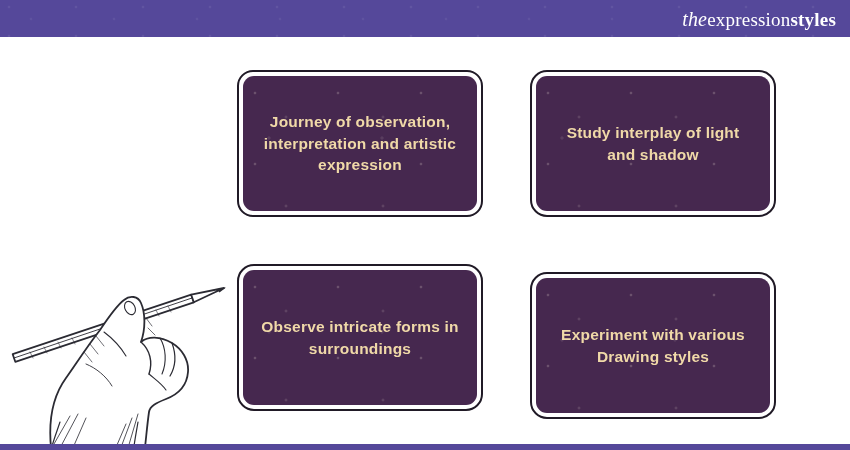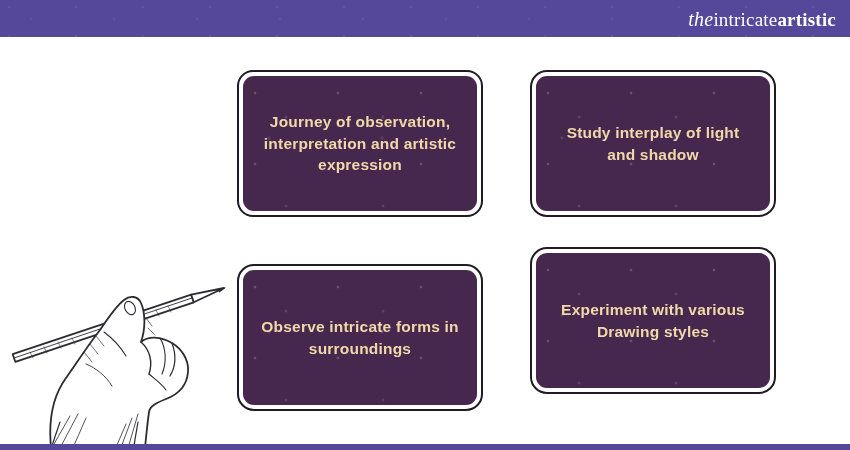--- a/index.html
+++ b/index.html
@@ -66,7 +66,7 @@
 
   <div class="header-bar">
     <div class="brand">
-      <span class="the">the</span><span class="knowledge">intricate</span><span class="academy"></span><span class="academy">artistic</span>
+      <span class="the">the</span><span class="knowledge">expression</span><span class="academy"></span><span class="academy">artistic</span>
     </div>
   </div>
 

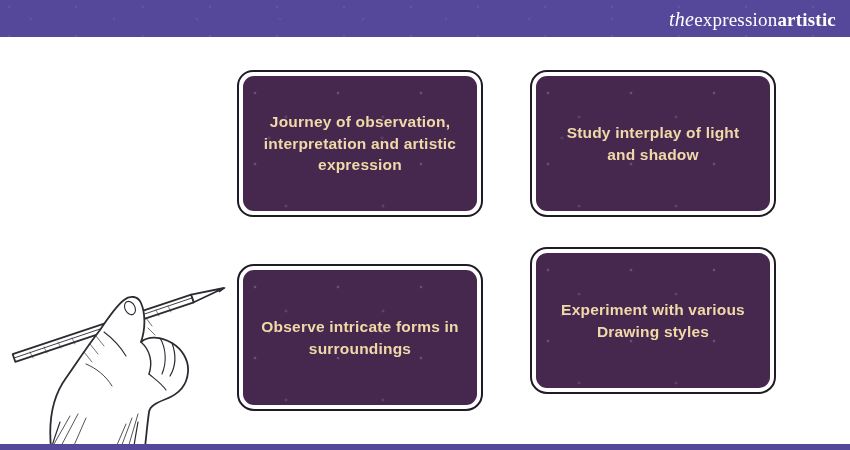--- a/index.html
+++ b/index.html
@@ -66,7 +66,7 @@
 
   <div class="header-bar">
     <div class="brand">
-      <span class="the">the</span><span class="knowledge">expression</span><span class="academy"></span><span class="academy">artistic</span>
+      <span class="the">the</span><span class="knowledge">expression</span><span class="academy"></span><span class="academy">styles</span>
     </div>
   </div>
 

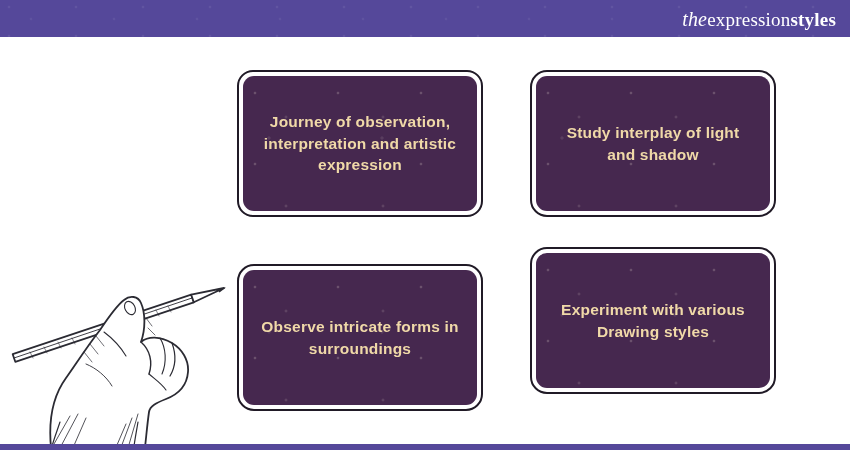--- a/index.html
+++ b/index.html
@@ -54,7 +54,7 @@
   .card-pos-1{left:237px;top:70px;border-radius:16px;}
   .card-pos-2{left:530px;top:70px;}
   .card-pos-3{left:237px;top:264px;}
-  .card-pos-4{left:530px;top:247px;border-radius:17px;}
+  .card-pos-4{left:530px;top:272px;border-radius:17px;}
   
   .hand-wrap{position:absolute;left:0;top:272px;width:232px;height:178px;overflow:hidden;}
   .hand-wrap svg{display:block;}

